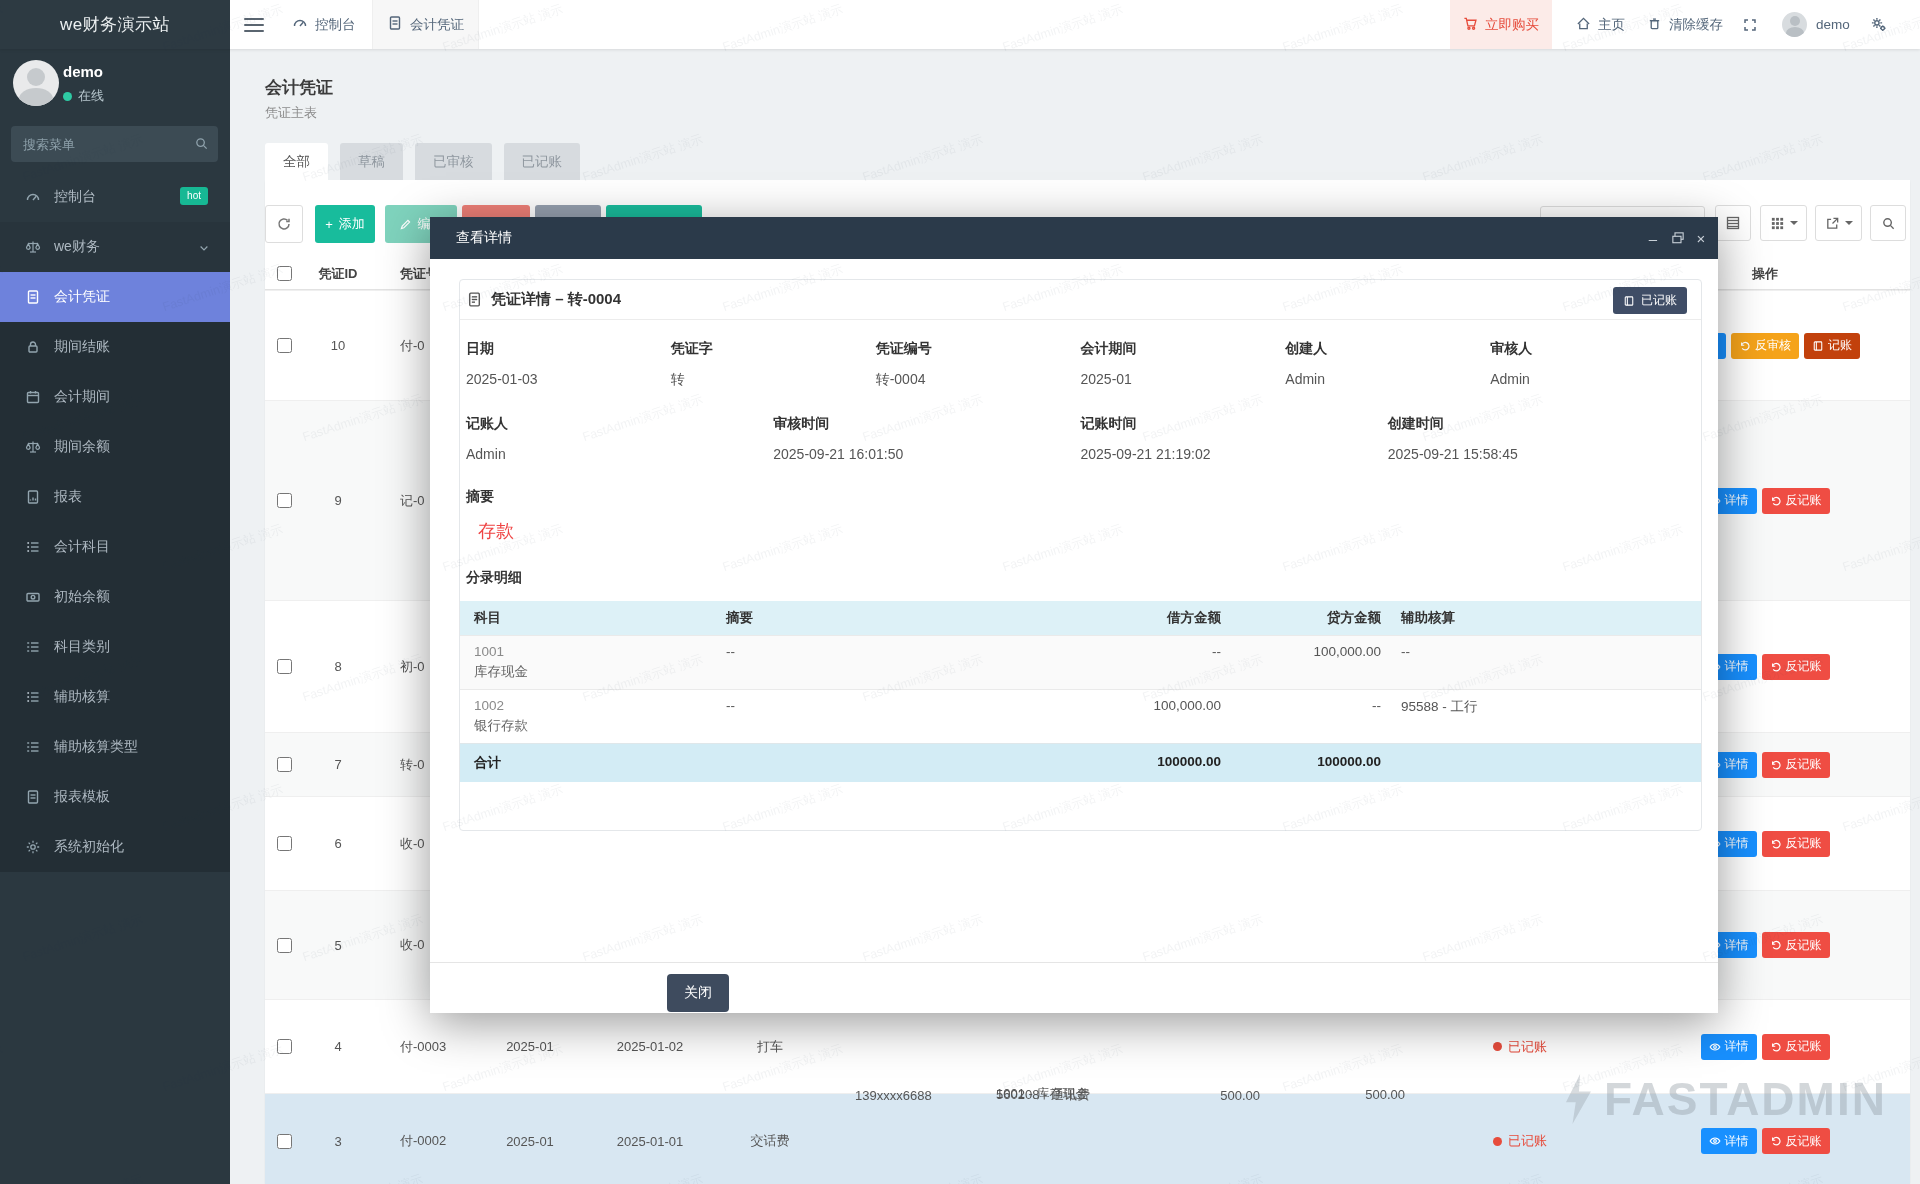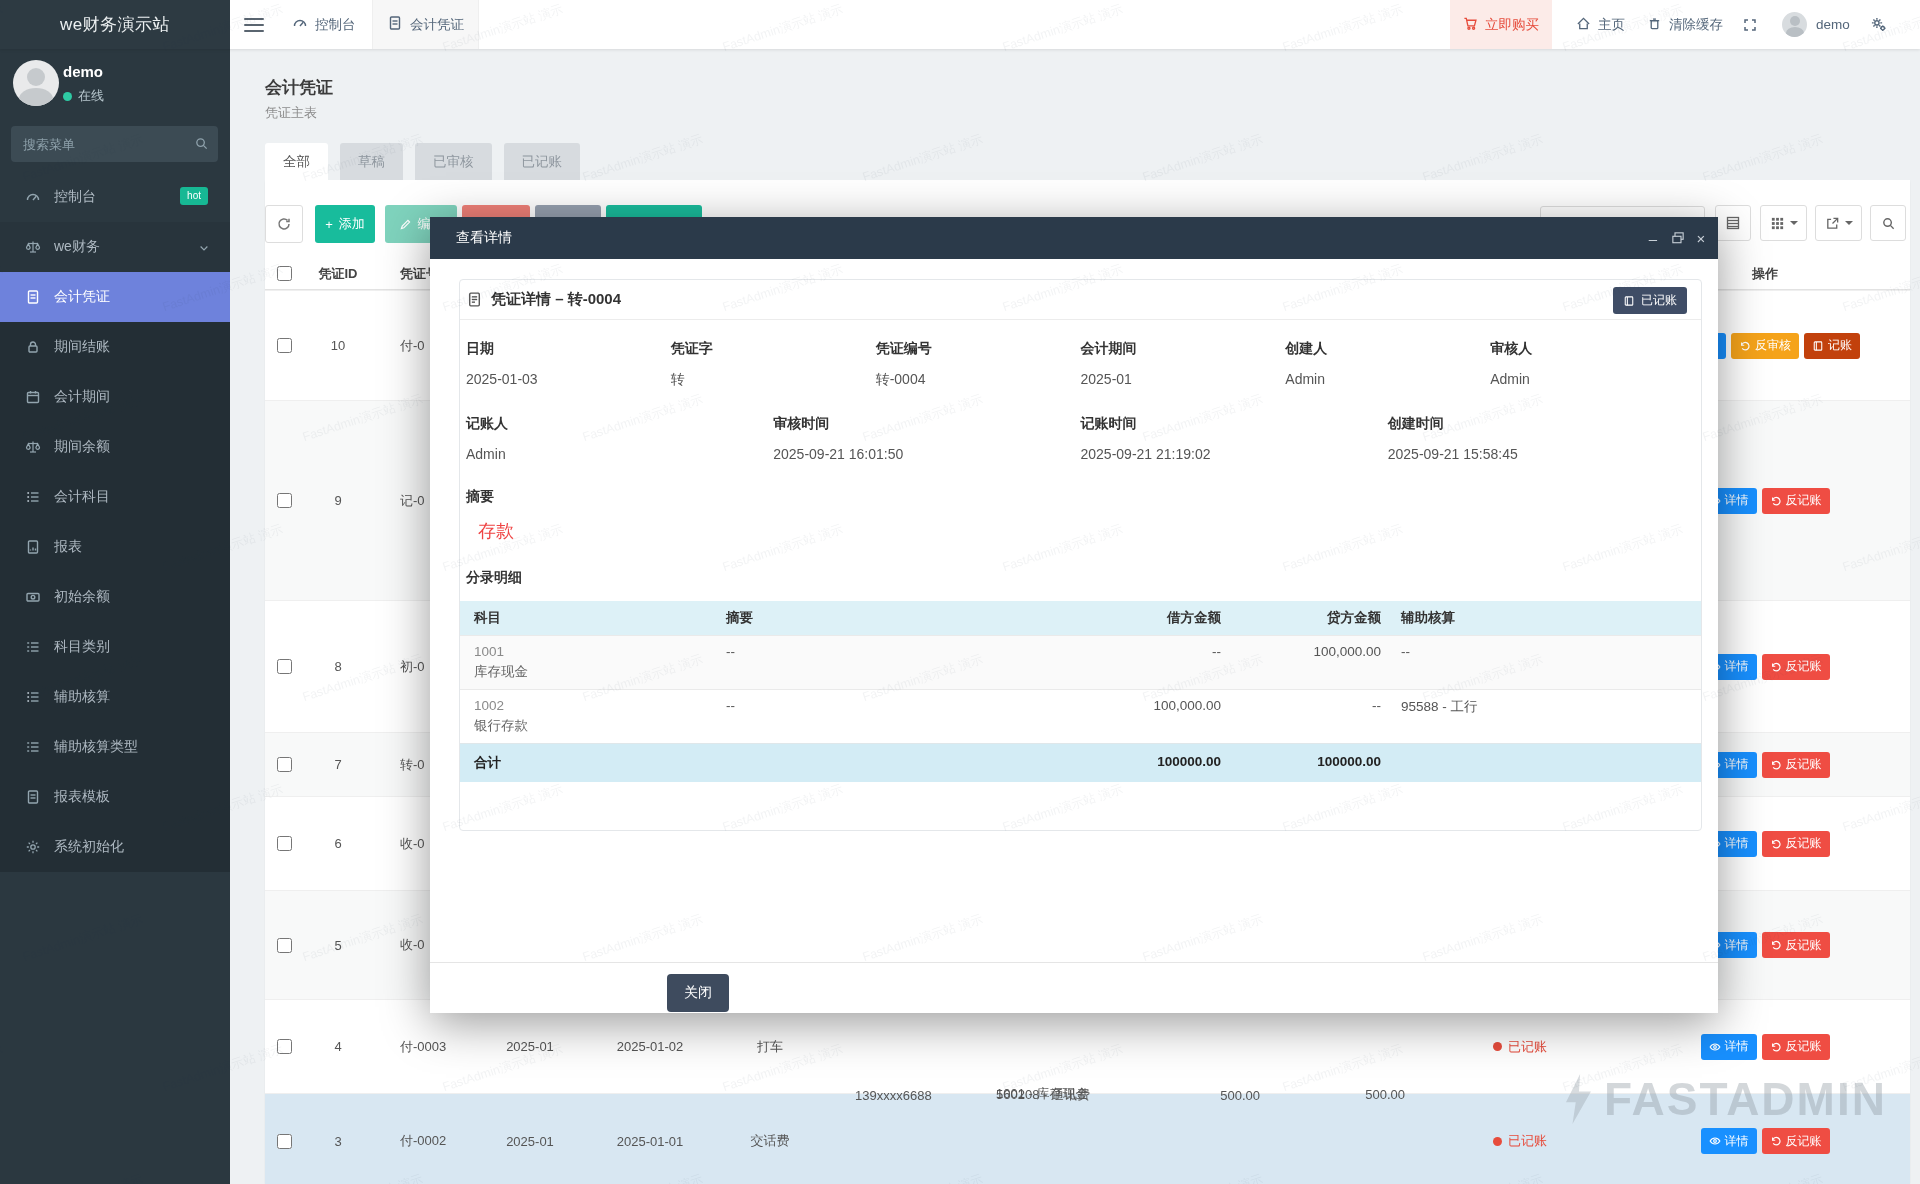--- a/index.html
+++ b/index.html
@@ -278,6 +278,15 @@
       </div>
       <div class="m-item m-sub">
         <svg width="16" height="16" viewBox="0 0 16 16" fill="none" stroke-width="1.4">
+            <rect x="3.5" y="2" width="9" height="12" rx="1"></rect>
+            <line x1="5.5" y1="10.5" x2="5.5" y2="11.5"></line>
+            <line x1="8" y1="8.5" x2="8" y2="11.5"></line>
+            <line x1="10.5" y1="9.5" x2="10.5" y2="11.5"></line>
+          </svg>
+        <span>报表</span>
+      </div>
+      <div class="m-item m-sub">
+        <svg width="16" height="16" viewBox="0 0 16 16" fill="none" stroke-width="1.4">
             <line x1="6" y1="4" x2="13.5" y2="4"></line>
             <line x1="6" y1="8" x2="13.5" y2="8"></line>
             <line x1="6" y1="12" x2="13.5" y2="12"></line>
@@ -286,15 +295,6 @@
             <circle cx="3.2" cy="12" r="1" fill="currentColor" stroke="none"></circle>
           </svg>
         <span>会计科目</span>
-      </div>
-      <div class="m-item m-sub">
-        <svg width="16" height="16" viewBox="0 0 16 16" fill="none" stroke-width="1.4">
-            <rect x="3.5" y="2" width="9" height="12" rx="1"></rect>
-            <line x1="5.5" y1="10.5" x2="5.5" y2="11.5"></line>
-            <line x1="8" y1="8.5" x2="8" y2="11.5"></line>
-            <line x1="10.5" y1="9.5" x2="10.5" y2="11.5"></line>
-          </svg>
-        <span>报表</span>
       </div>
       <div class="m-item m-sub">
         <svg width="16" height="16" viewBox="0 0 16 16" fill="none" stroke-width="1.4">

